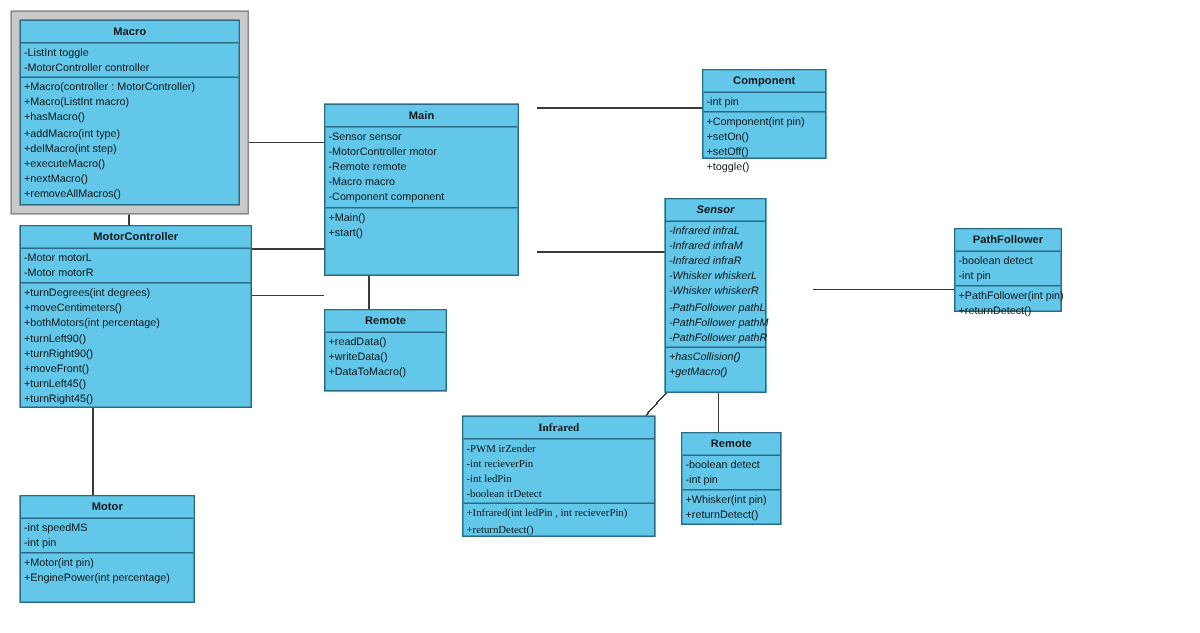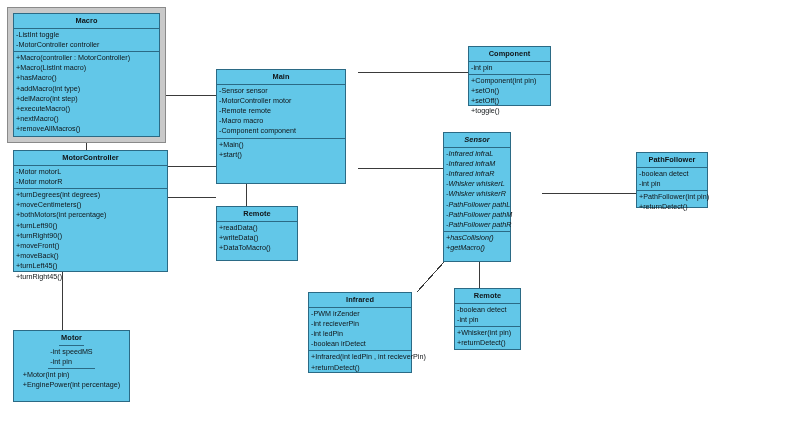--- a/index.html
+++ b/index.html
@@ -134,7 +134,6 @@
       <div class="row">+turnLeft90()</div>
       <div class="row">+turnRight90()</div>
       <div class="row">+moveFront()</div>
-      <div class="row">+moveBack()</div>
       <div class="row">+turnLeft45()</div>
       <div class="row">+turnRight45()</div>
     </div>

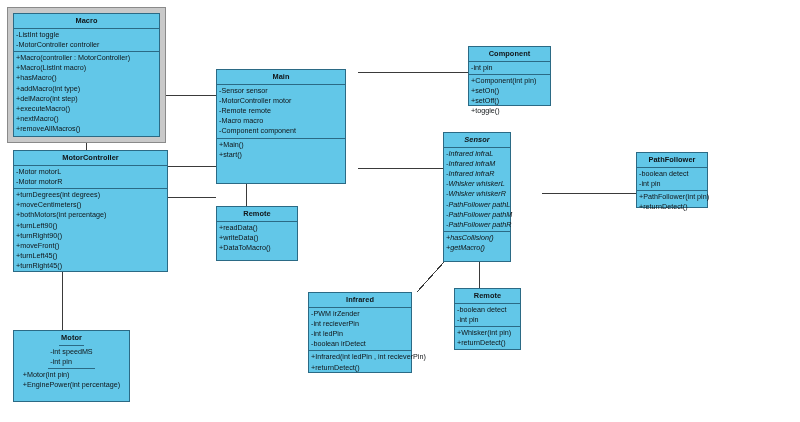--- a/index.html
+++ b/index.html
@@ -218,7 +218,7 @@
     </div>
   </div>
 
-  <div class="uml flexbox" style="left:308px; top:292px; width:104px; height:81px;">
+  <div class="uml flexbox" style="left:308px; top:277px; width:129px; height:81px;font-family:Liberation Serif, serif;">
     <div class="title">Infrared</div>
     <div class="compartment">
       <div class="row">-PWM irZender</div>

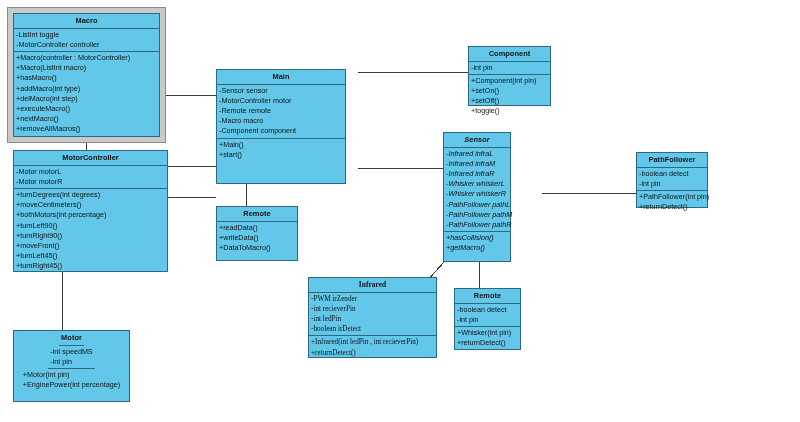--- a/index.html
+++ b/index.html
@@ -139,7 +139,7 @@
     </div>
   </div>
 
-  <div class="uml flexbox" style="left:13px; top:330px; width:117px; height:72px;align-items:center;">
+  <div class="uml flexbox" style="left:13px; top:330px; width:117px; height:72px;">
     <div class="title">Motor</div>
     <div class="compartment">
       <div class="row">-int speedMS</div>

